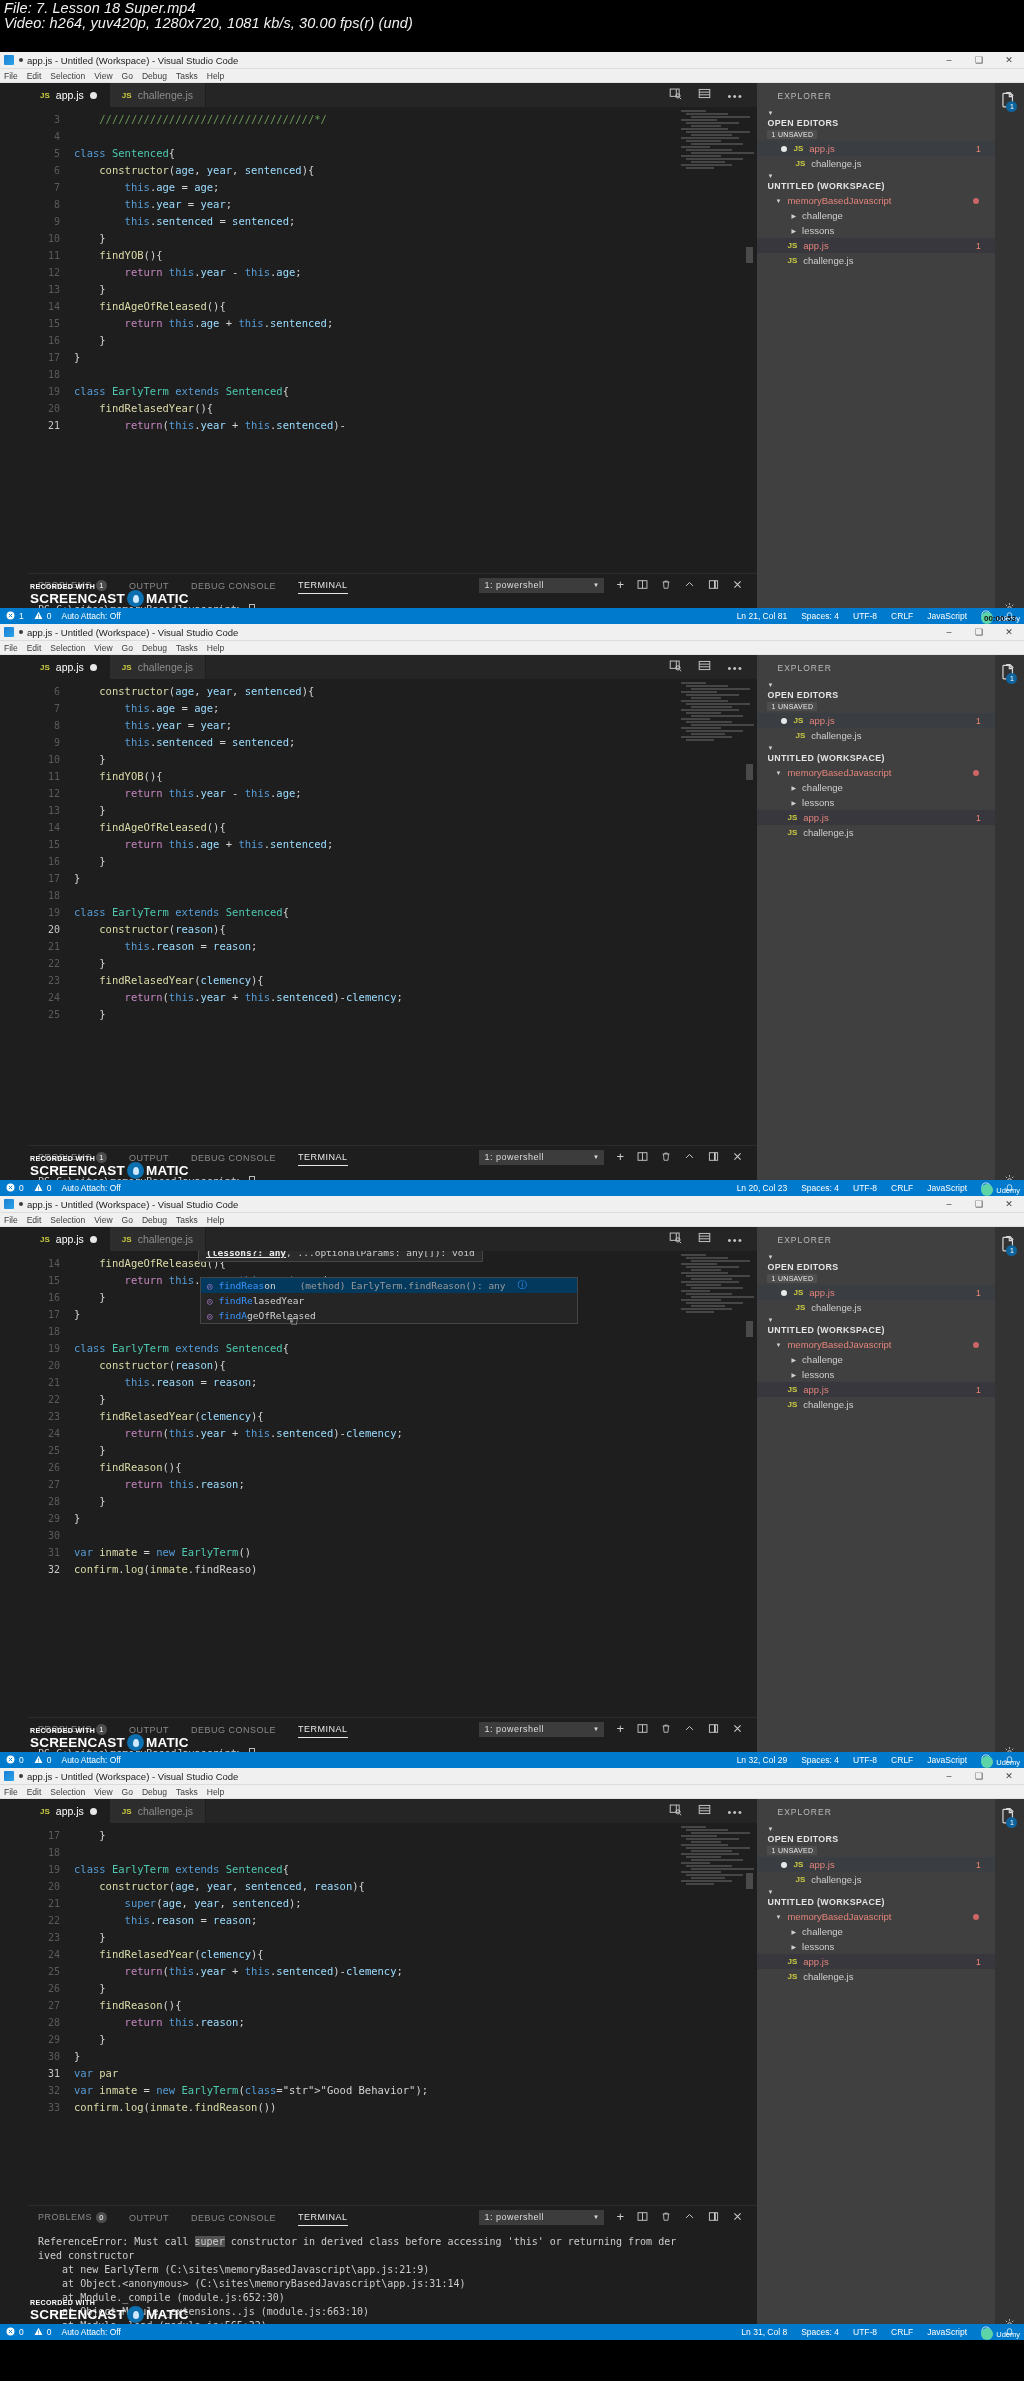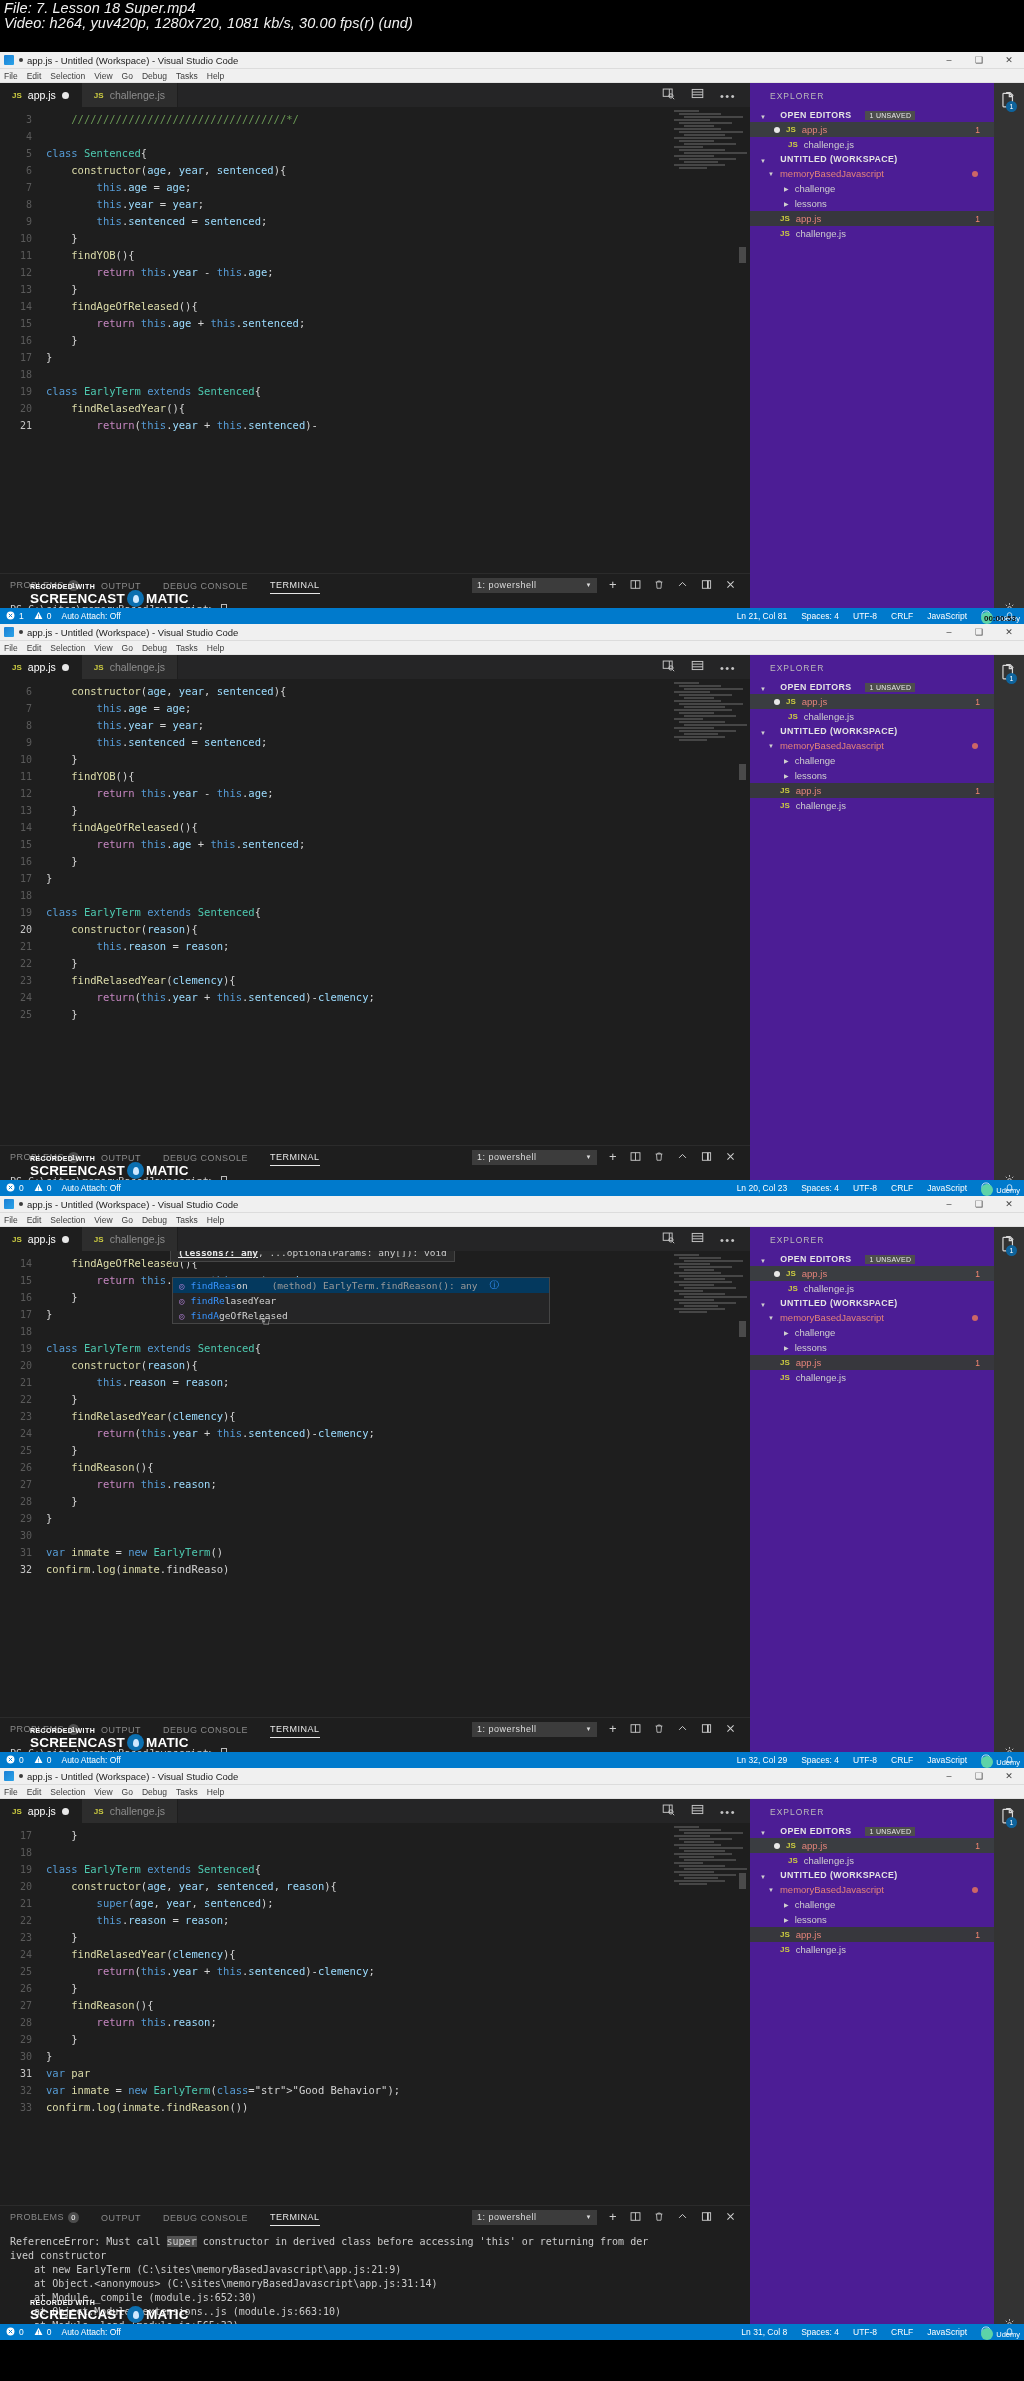--- a/index.html
+++ b/index.html
@@ -55,7 +55,7 @@
   }
 
   
-  .vsbody { display:flex; height:calc(100% - 31px); }
+  .vsbody { display:flex; height:calc(100% - 31px);padding-left:28px; }
 
   
   .editorcol { width:750px; display:flex; flex-direction:column; background:#1e1e1e; position:relative; }

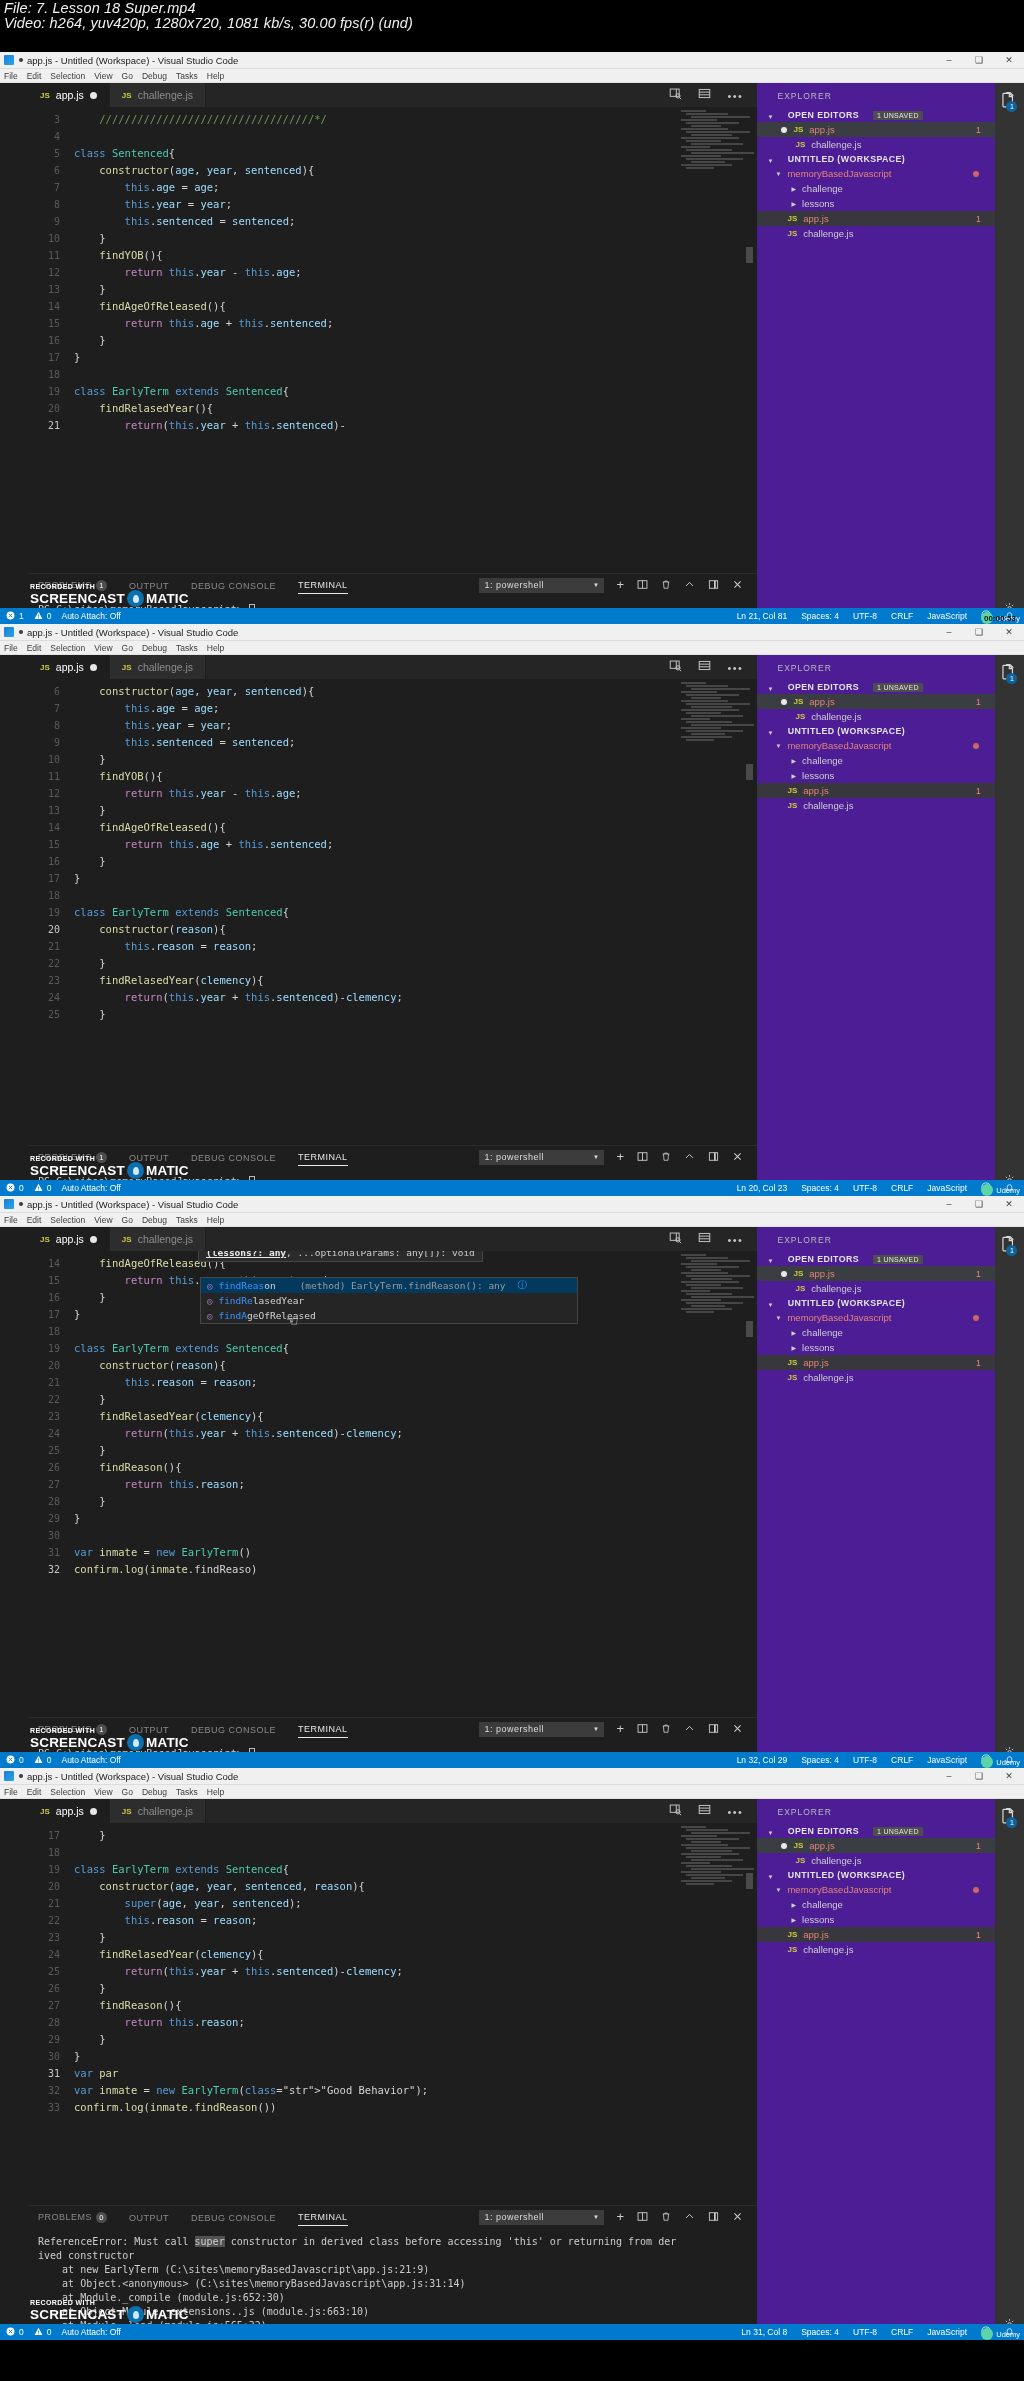--- a/index.html
+++ b/index.html
@@ -107,7 +107,7 @@
   .caretblk { display:inline-block; width:6px; height:11px; border:1px solid #bbb; vertical-align:-2px;}
 
   
-  .sidebar { width:244px; background:#4c1d95; font-size:10px; color:#cfcfcf; position:relative; }
+  .sidebar { width:244px; background:#404040; font-size:10px; color:#cfcfcf; position:relative; }
   .sbtitle { padding:8px 0 7px 20px; font-size:8.5px; letter-spacing:1px; color:#bbbbbb; }
   .sec { display:flex; align-items:flex-end; gap:14px; padding:2px 0 2px 10px;
          font-size:8.8px; font-weight:bold; letter-spacing:.4px; color:#e4e4e4; }

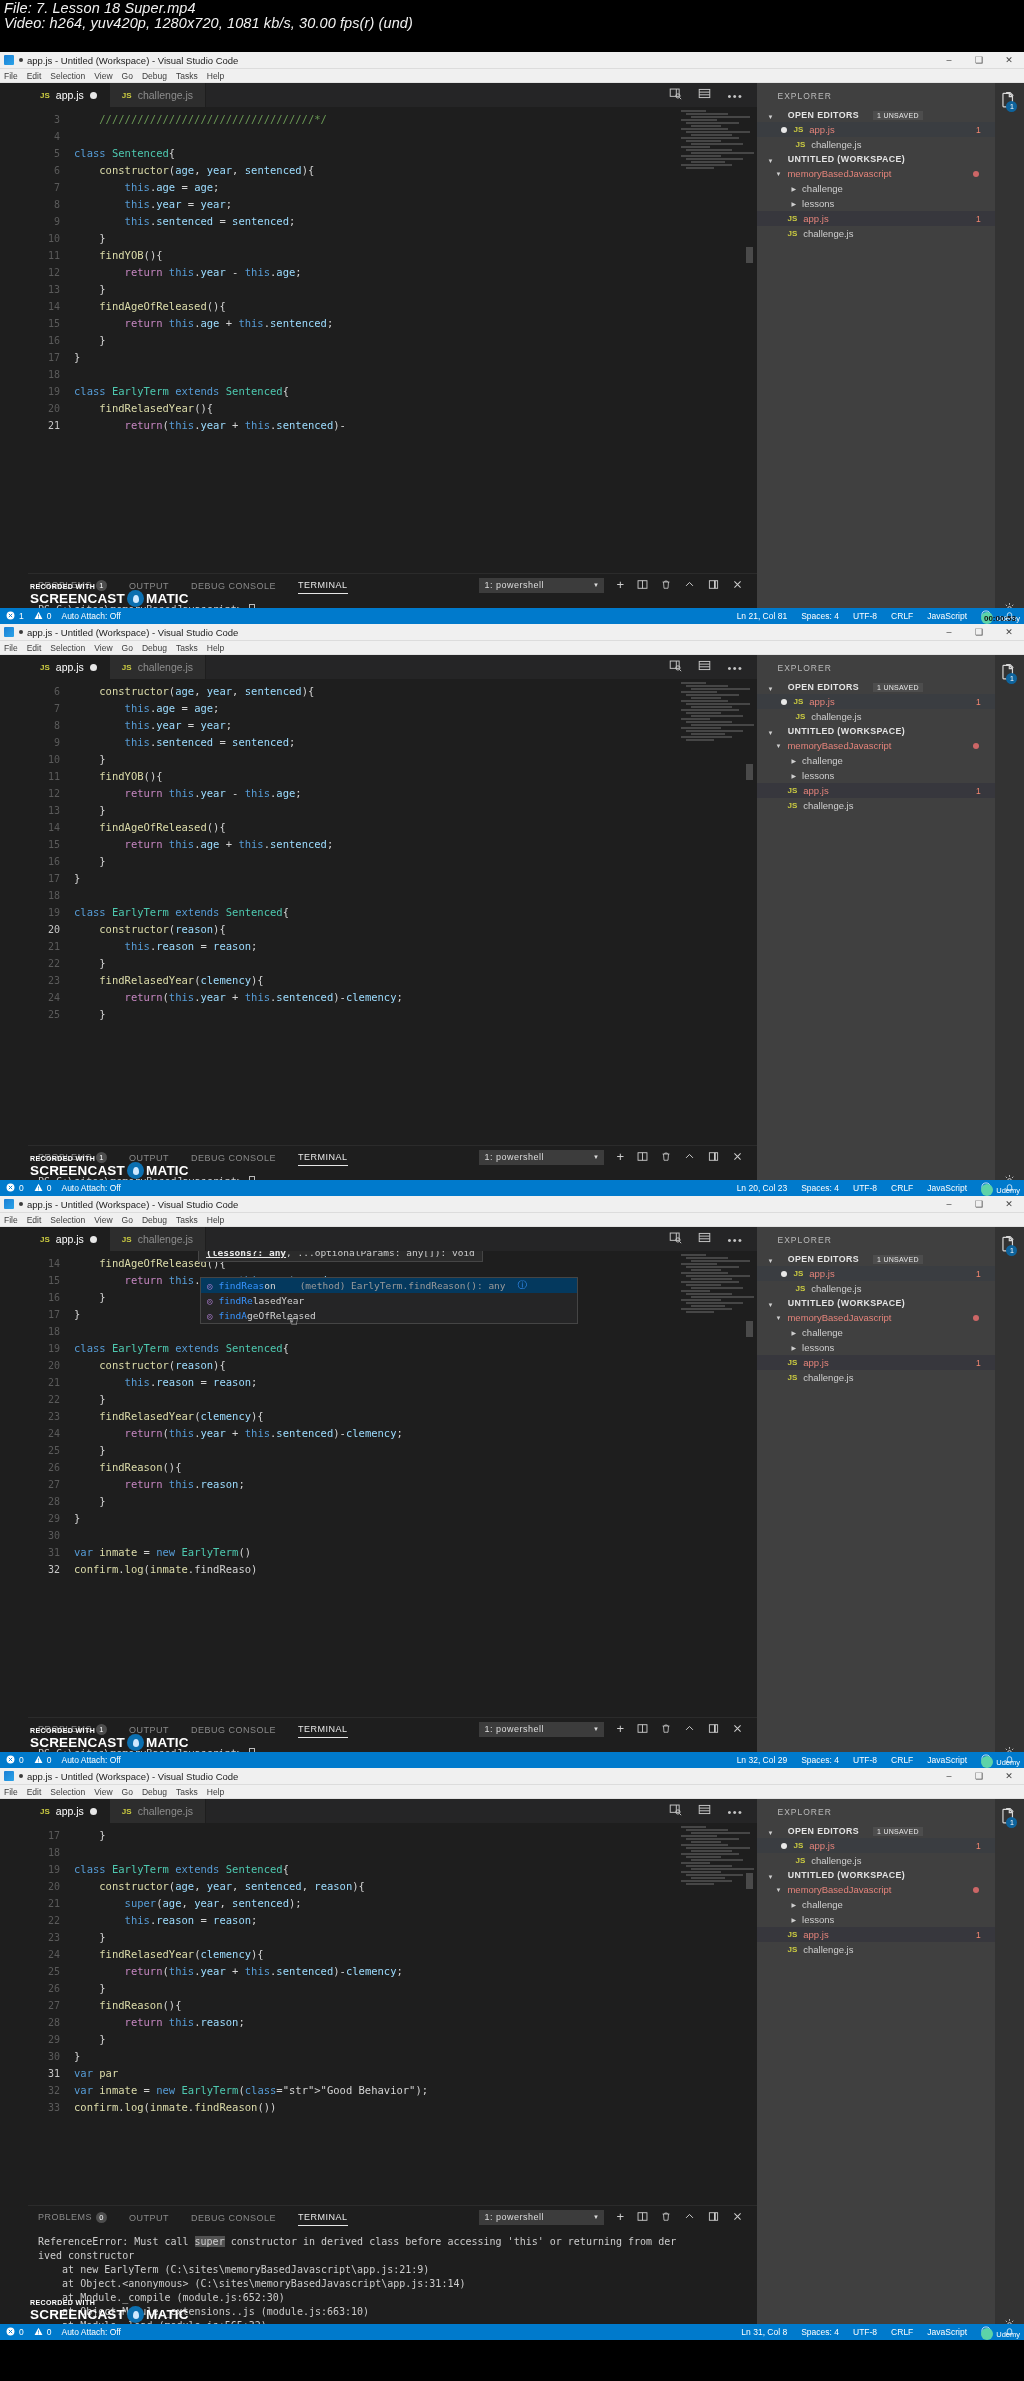--- a/index.html
+++ b/index.html
@@ -109,8 +109,8 @@
   
   .sidebar { width:244px; background:#404040; font-size:10px; color:#cfcfcf; position:relative; }
   .sbtitle { padding:8px 0 7px 20px; font-size:8.5px; letter-spacing:1px; color:#bbbbbb; }
-  .sec { display:flex; align-items:flex-end; gap:14px; padding:2px 0 2px 10px;
-         font-size:8.8px; font-weight:bold; letter-spacing:.4px; color:#e4e4e4; }
+  .sec { display:flex; align-items:flex-start; gap:2px; padding:2px 0 2px 10px;
+         font-size:8.8px; font-weight:bold; letter-spacing:.4px; color:#e4e4e4;flex-direction:column; }
   .arrow { font-size:6px; color:#cfcfcf; display:inline-block; }
   .tagu { background:#4d4d4d; color:#e8e8e8; font-size:7px; padding:1px 4px; font-weight:normal; letter-spacing:.3px;}
   .row { display:flex; align-items:center; gap:6px; height:15px; padding-left:24px; font-size:9.5px; color:#cfcfcf;}

